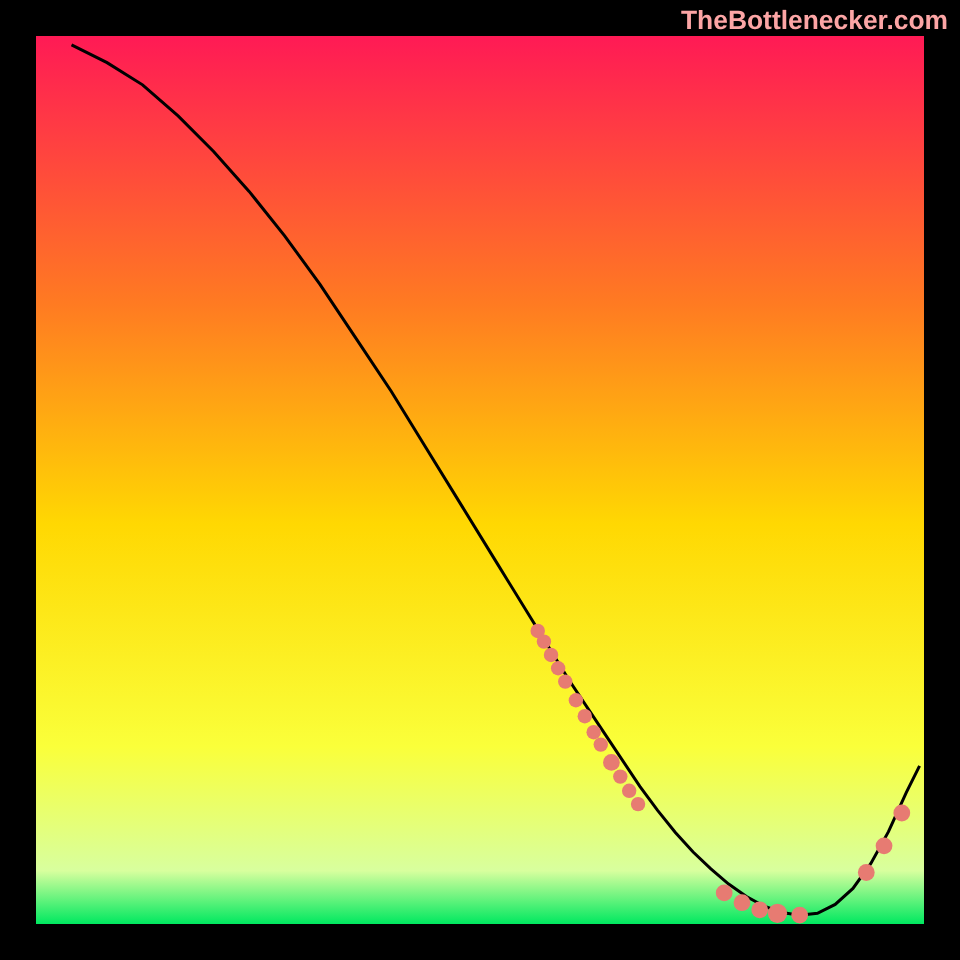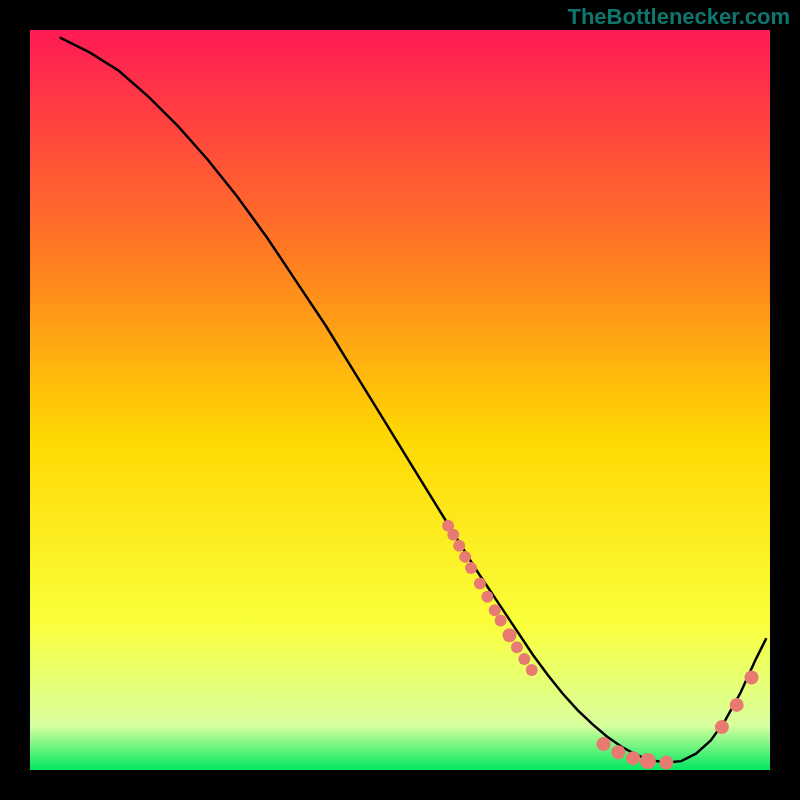--- a/index.html
+++ b/index.html
@@ -16,7 +16,7 @@
     position: absolute;
     top: 4px;
     right: 10px;
-    color: #0f766e;
+    color: #fca5a5;
     font-size: 22px;
     font-weight: bold;
     z-index: 10;

